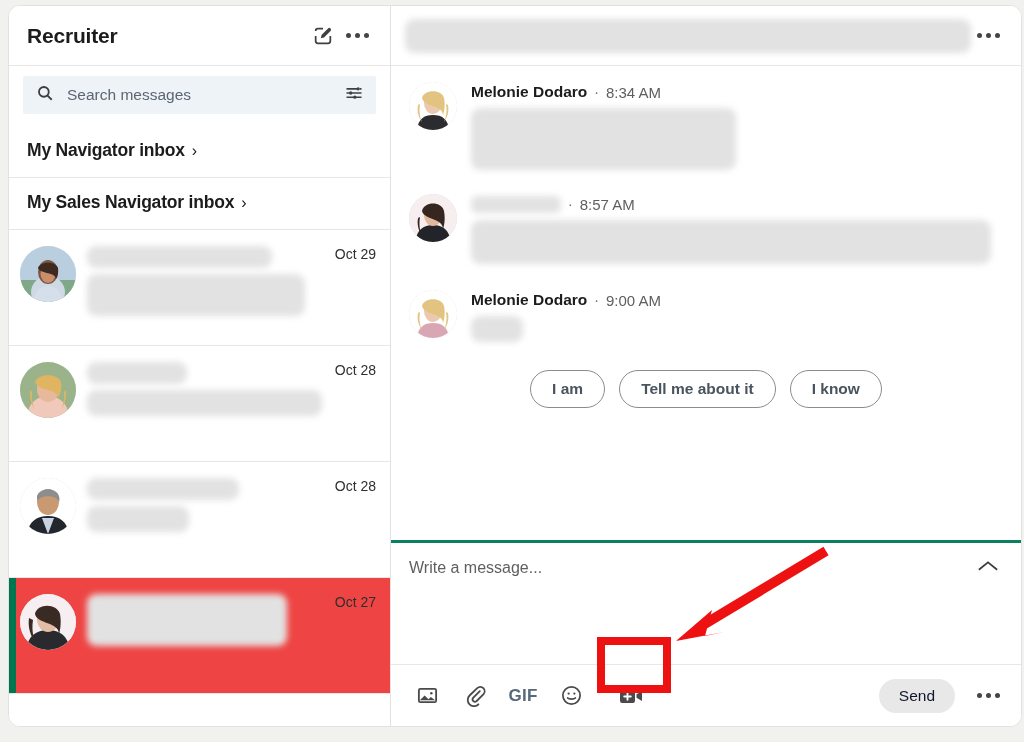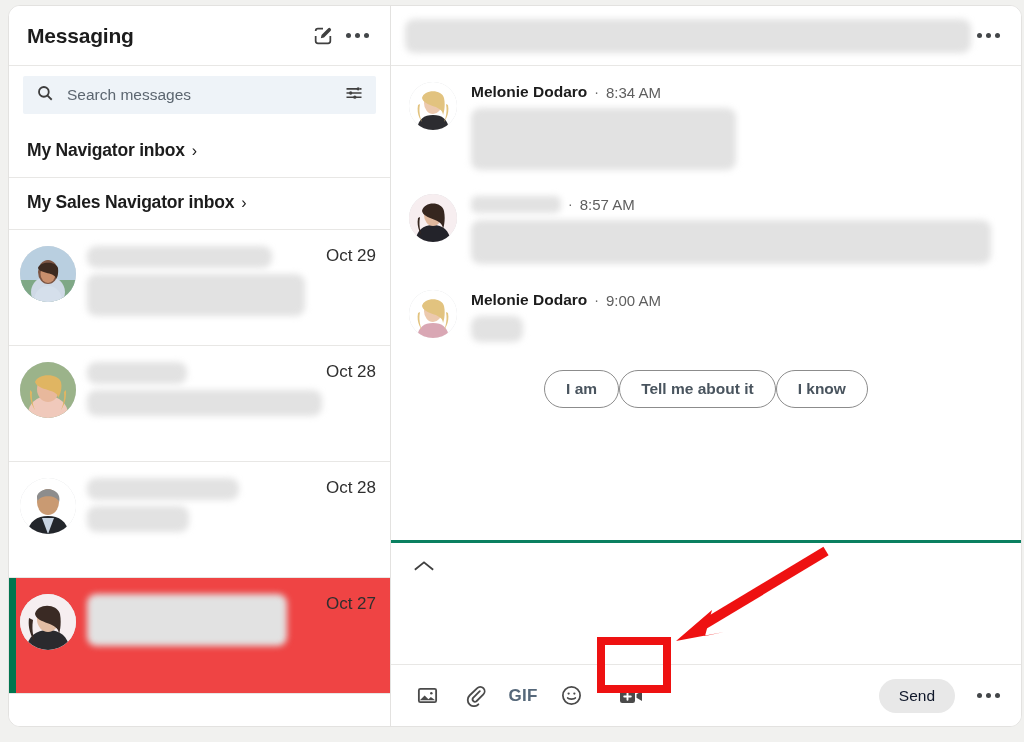--- a/index.html
+++ b/index.html
@@ -325,7 +325,7 @@
   <div class="left-pane">
 
     <div class="left-header">
-      <div class="left-title">Messaging</div>
+      <div class="left-title">Recruiter</div>
       <div class="hdr-icon-btn">
         <svg width="22" height="22" viewBox="0 0 24 24" fill="none" stroke="#404040" stroke-width="1.9">
           <path d="M4 6.5a2.5 2.5 0 0 1 2.5-2.5H12"></path>

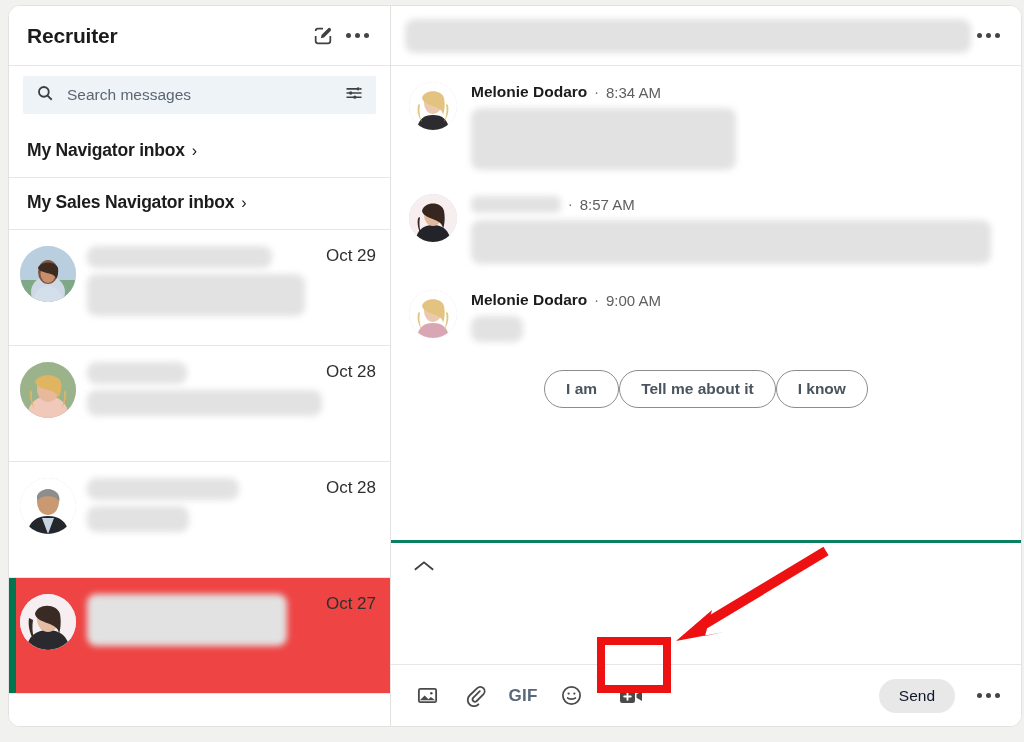--- a/index.html
+++ b/index.html
@@ -154,7 +154,7 @@
     filter: blur(3px);
   }
   .convo-date {
-    font-size: 17px;
+    font-size: 14px;
     color: #2f2f2f;
     padding-top: 2px;
     white-space: nowrap;

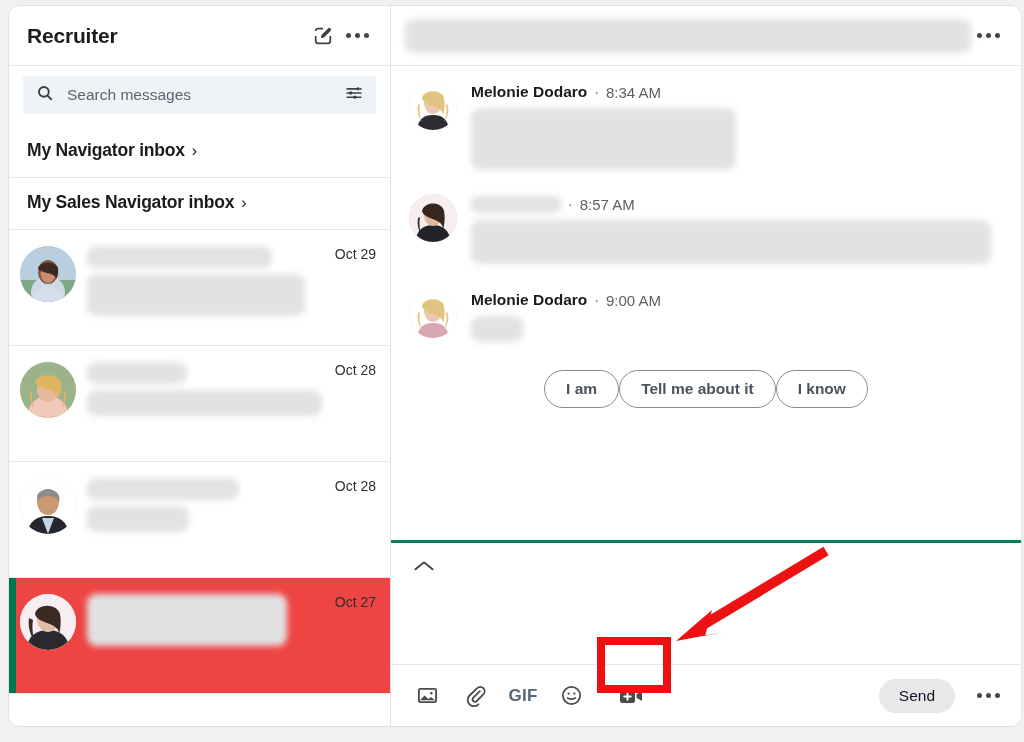--- a/index.html
+++ b/index.html
@@ -225,6 +225,7 @@
 
   .replies {
     display: flex;
+    gap: 14px;
     justify-content: center;
     padding: 18px 0 16px 0;
   }

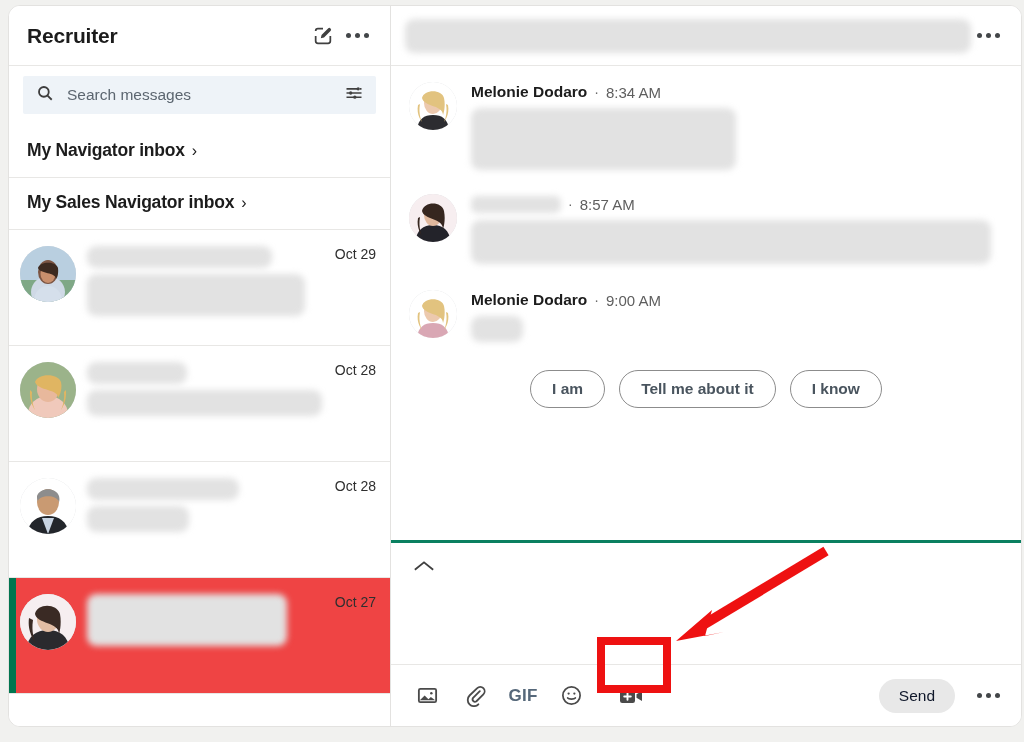--- a/index.html
+++ b/index.html
@@ -548,6 +548,7 @@
 
     <div class="compose">
       <div class="compose-input-area">
+        <div class="compose-placeholder">Write a message...</div>
         <div class="chev-up-btn">
           <svg width="22" height="14" viewBox="0 0 24 14" fill="none" stroke="#3f3f3f" stroke-width="2">
             <path d="M2 11L12 3l10 8"></path>

